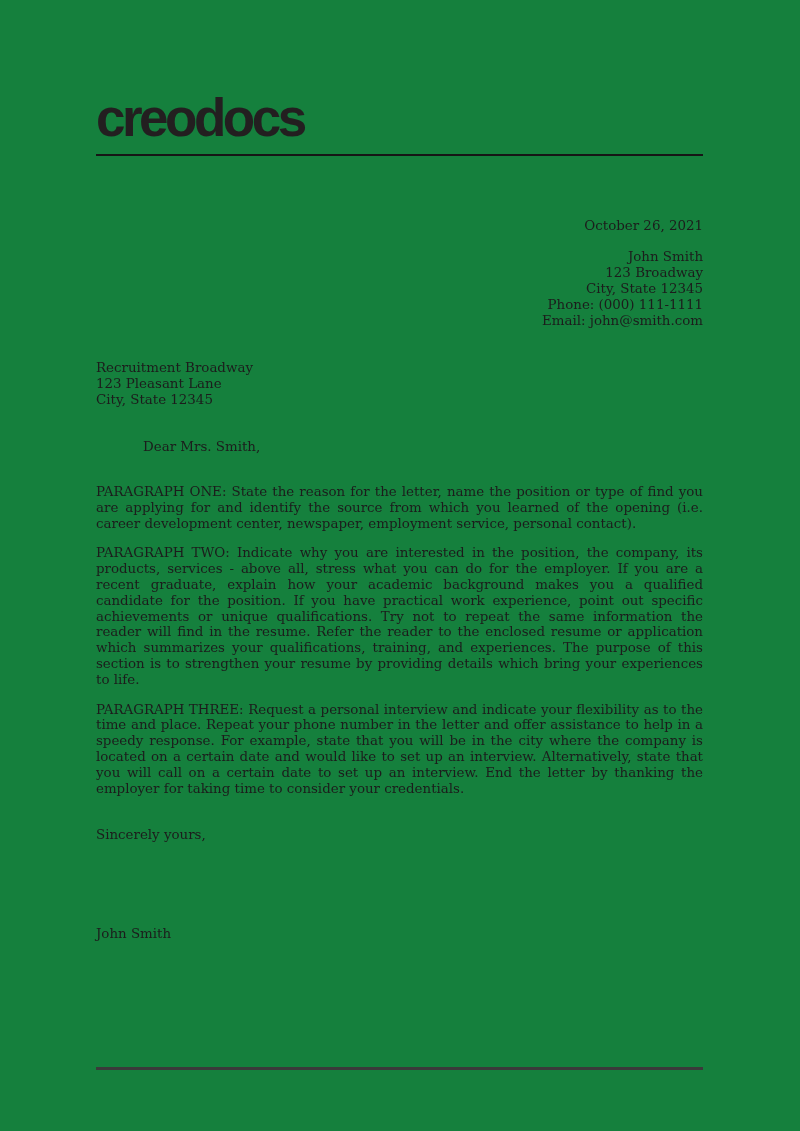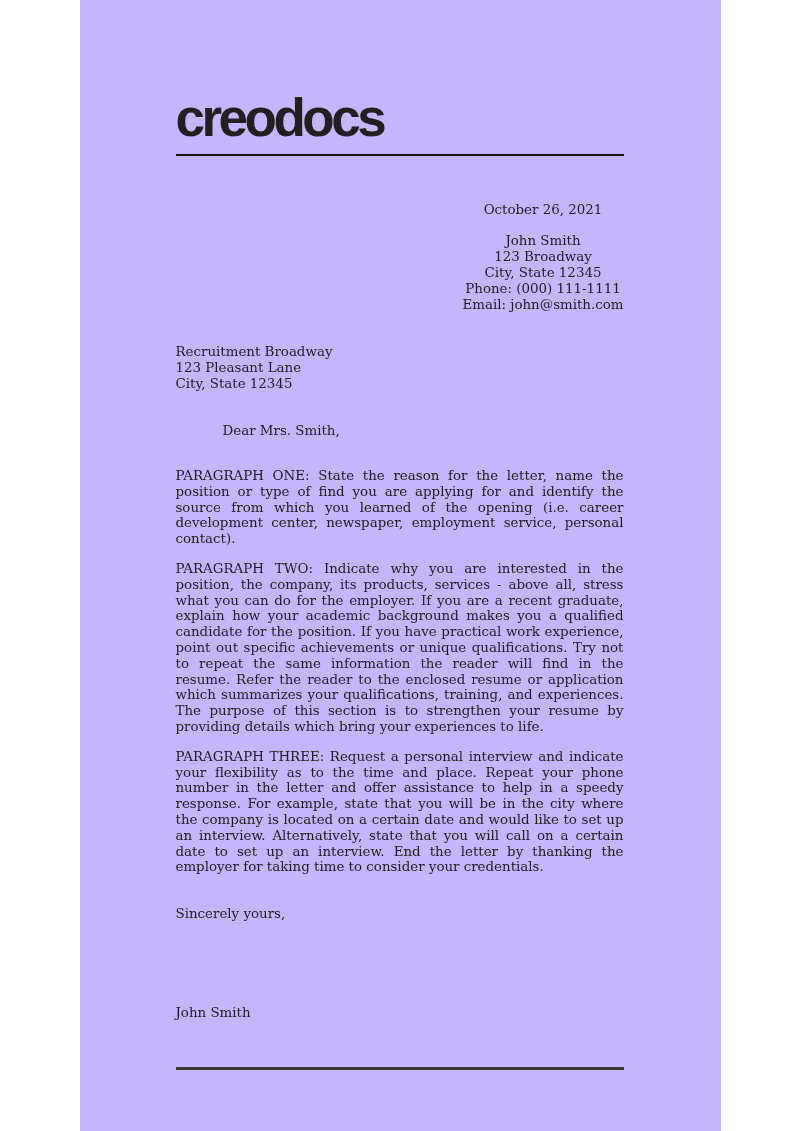--- a/index.html
+++ b/index.html
@@ -9,10 +9,10 @@
   }
   .page {
     position: relative;
-    width: 641px;
+    width: 800px;
     height: 1131px;
     margin: 0 auto;
-    background: #c4b5fd;
+    background: #15803d;
     color: #1c1c1c;
     font-family: "DejaVu Serif", "Liberation Serif", serif;
     font-size: 13.4px;

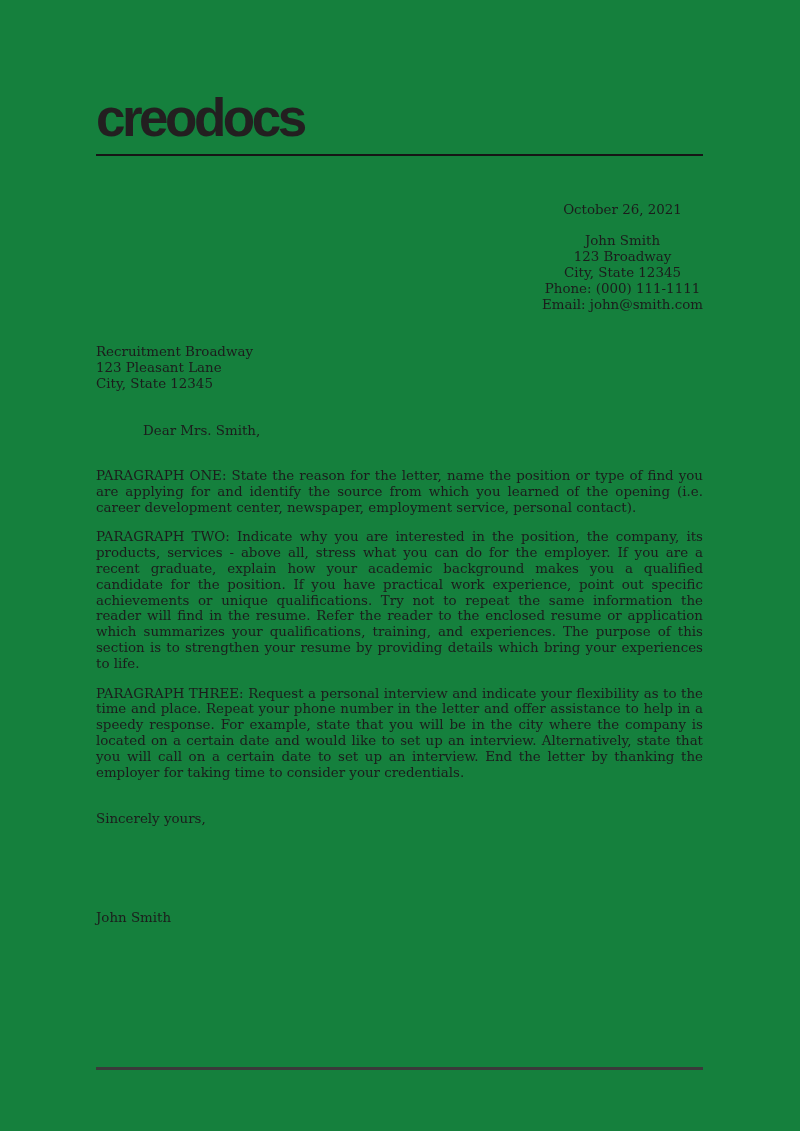--- a/index.html
+++ b/index.html
@@ -58,7 +58,8 @@
     justify-content: flex-end;
   }
   .sender-block {
-    text-align: center;
+    text-align: right;
+    margin-top: 16px;
   }
   .sender-lines {
     margin-top: 15px;

